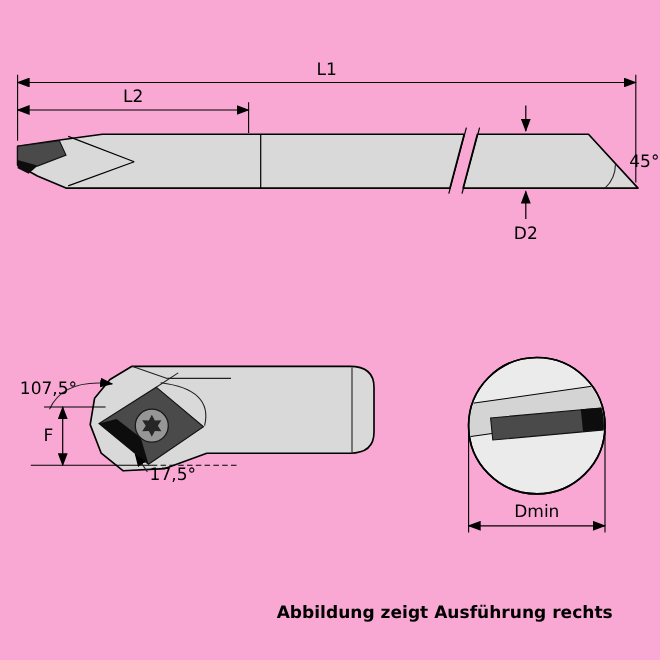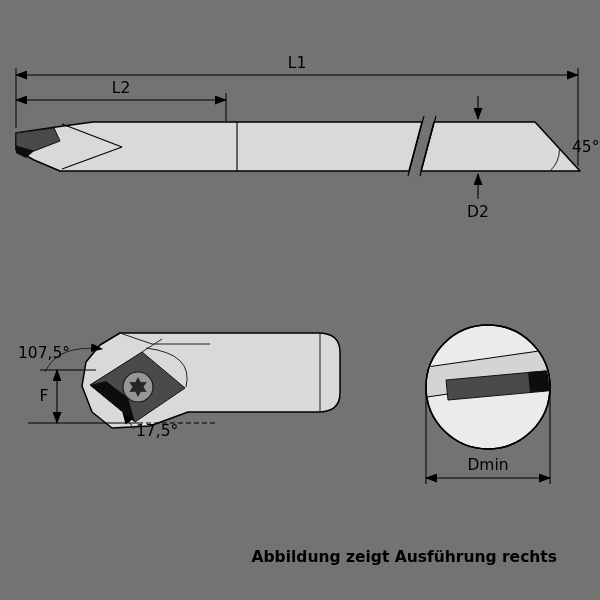--- a/index.html
+++ b/index.html
@@ -3,7 +3,7 @@
 <meta charset="utf-8">
 <style>
   html,body{margin:0;padding:0;background:#ffffff;}
-  .page{position:relative;width:600px;height:600px;background:#737373;overflow:hidden;
+  .page{position:relative;width:600px;height:600px;background:#f9a8d4;overflow:hidden;
         font-family:"DejaVu Sans","Liberation Sans",sans-serif;}
   svg{display:block;}
   .outline{fill:#d9d9d9;stroke:#000;stroke-width:1.5;stroke-linejoin:round;}

